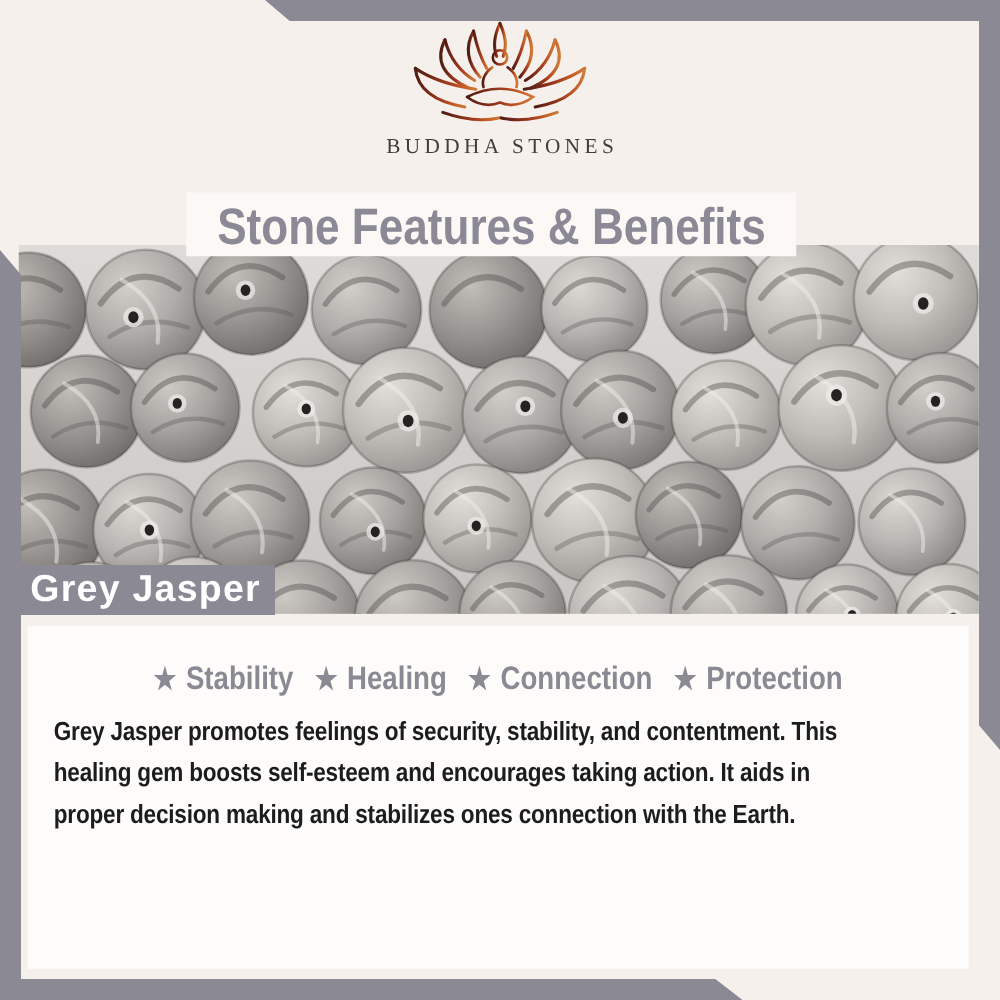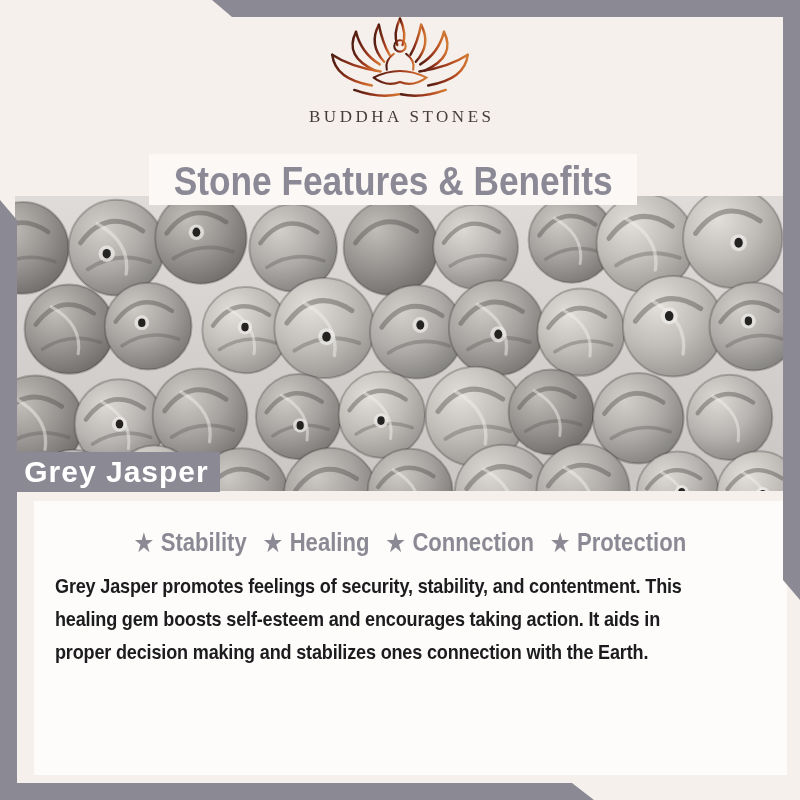--- a/index.html
+++ b/index.html
@@ -42,7 +42,7 @@
                display:flex;align-items:center;justify-content:center;}
 
   
-  .panel{position:absolute;left:34px;top:501px;width:753px;height:274px;
+  .panel{position:absolute;left:22px;top:501px;width:753px;height:274px;
          background:var(--panel,#FDFCFA);z-index:2;}
   .features{margin-top:26px;height:30px;line-height:30px;text-align:center;
             font-weight:700;font-size:26px;white-space:nowrap;

